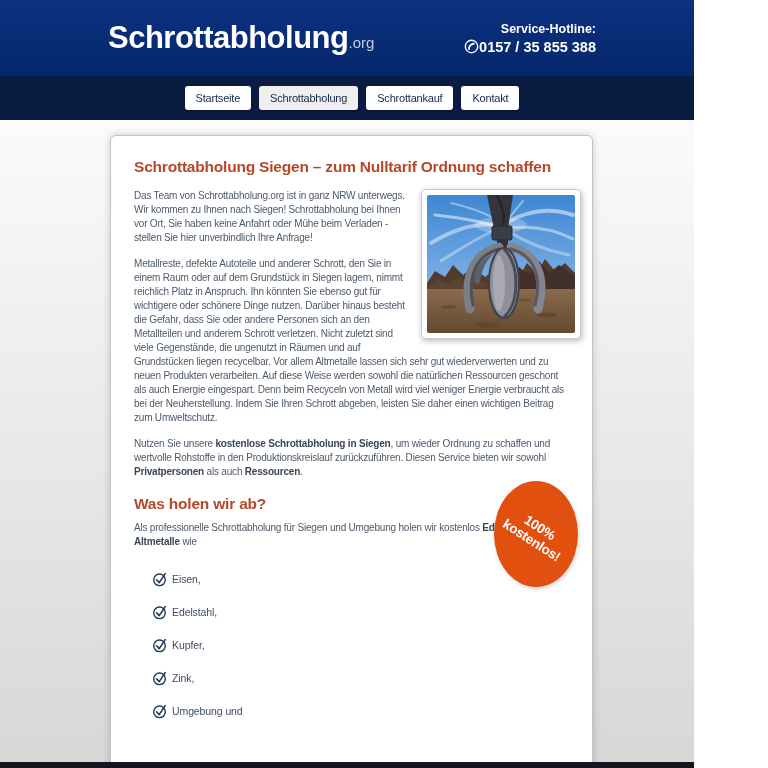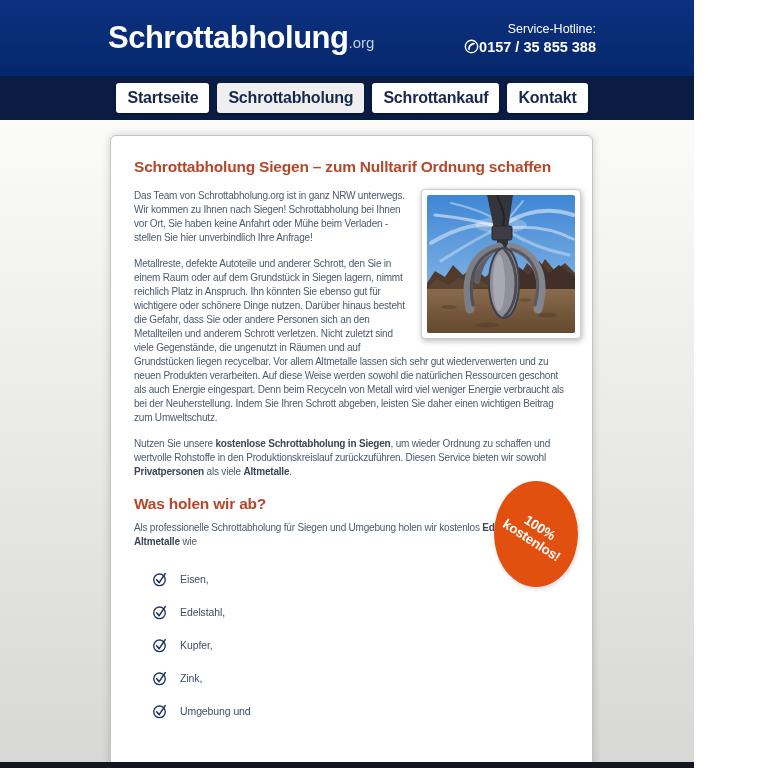--- a/index.html
+++ b/index.html
@@ -15,7 +15,7 @@
   .logo { color:#ffffff; font-size:31px; font-weight:600; letter-spacing:-0.5px; cursor:pointer; }
   .logo .tld { font-size:15px; font-weight:400; color:#c6cddf; letter-spacing:0; }
   .hotline { text-align:right; color:#ffffff; }
-  .hotline-label { font-size:12.5px; font-weight:400; margin-bottom:3px; }
+  .hotline-label { font-size:12.5px; font-weight:700; margin-bottom:3px; }
   .hotline-number { font-size:14.5px; font-weight:700; display:flex; align-items:center; justify-content:flex-end; }
   .phone-icon svg { display:block; }
 

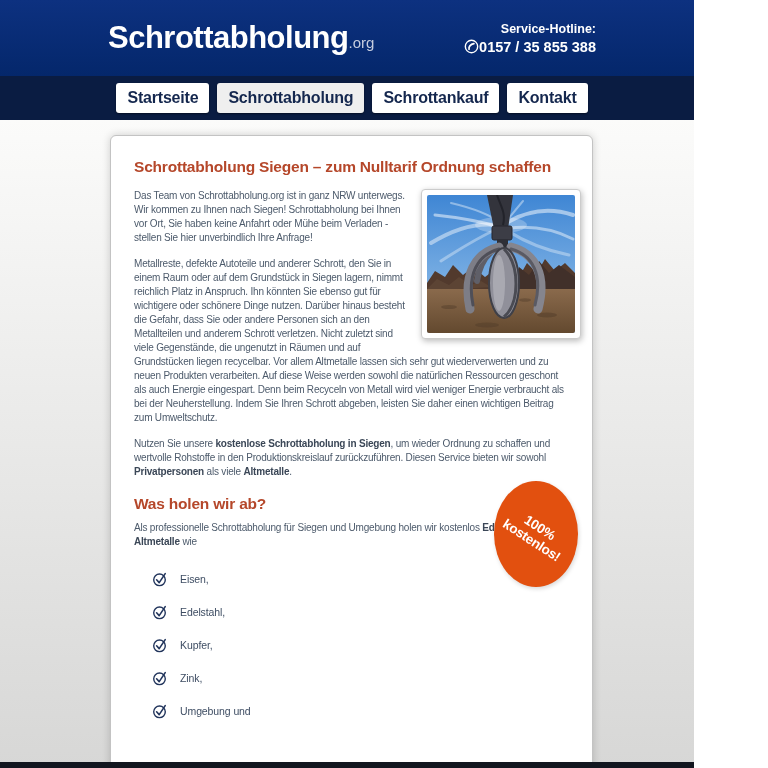--- a/index.html
+++ b/index.html
@@ -24,7 +24,7 @@
   .nav-inner { width:488px; margin-left:108px; height:100%;
     display:flex; justify-content:center; align-items:center; gap:8px; }
   .nav-btn { background:#ffffff; color:#14274e; font-family:"Liberation Sans",sans-serif;
-    font-size:16px; font-weight:700; padding:6px 11px; border:none; border-radius:3px;
+    font-size:11px; font-weight:400; padding:6px 11px; border:none; border-radius:3px;
     box-shadow:0 1px 2px rgba(0,0,0,0.45); cursor:pointer; letter-spacing:-0.2px; }
   .nav-btn.active { background:#efefef; }
 

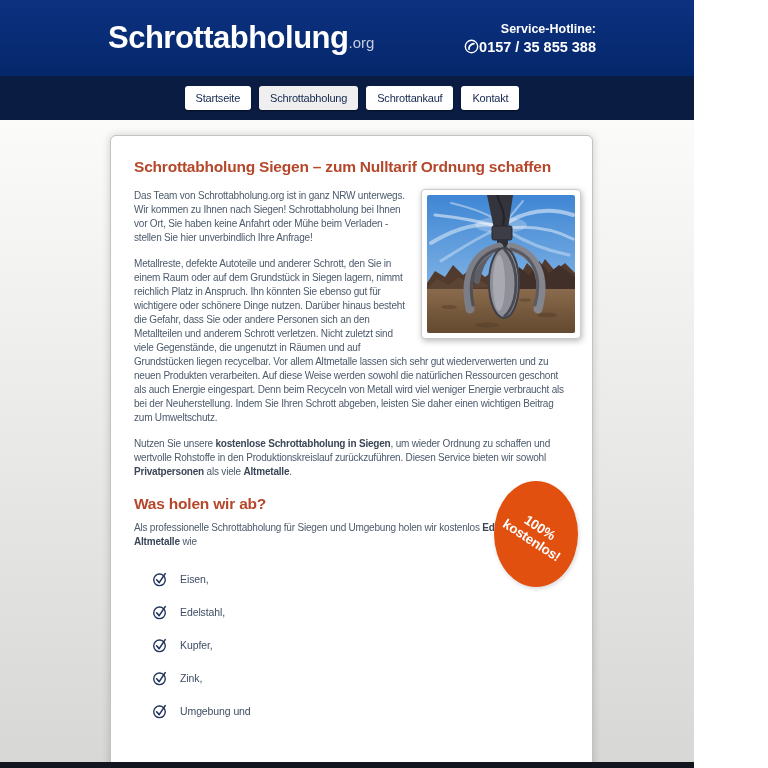--- a/index.html
+++ b/index.html
@@ -158,7 +158,7 @@
 
       <p>Metallreste, defekte Autoteile und anderer Schrott, den Sie in einem Raum oder auf dem Grundstück in Siegen lagern, nimmt reichlich Platz in Anspruch. Ihn könnten Sie ebenso gut für wichtigere oder schönere Dinge nutzen. Darüber hinaus besteht die Gefahr, dass Sie oder andere Personen sich an den Metallteilen und anderem Schrott verletzen. Nicht zuletzt sind viele Gegenstände, die ungenutzt in Räumen und auf Grundstücken liegen recycelbar. Vor allem Altmetalle lassen sich sehr gut wiederverwerten und zu neuen Produkten verarbeiten. Auf diese Weise werden sowohl die natürlichen Ressourcen geschont als auch Energie eingespart. Denn beim Recyceln von Metall wird viel weniger Energie verbraucht als bei der Neuherstellung. Indem Sie Ihren Schrott abgeben, leisten Sie daher einen wichtigen Beitrag zum Umweltschutz.</p>
 
-      <p><span>Nutzen Sie unsere </span><b>kostenlose Schrottabholung in Siegen</b><span>, um wieder Ordnung zu schaffen und wertvolle Rohstoffe in den Produktionskreislauf zurückzuführen. Diesen Service bieten wir sowohl </span><b>Privatpersonen</b><span> als viele </span><b>Altmetalle</b><span>.</span></p>
+      <p><span>Nutzen Sie unsere </span><b>kostenlose Schrottabholung in Siegen</b><span>, um wieder Ordnung zu schaffen und wertvolle Rohstoffe in den Produktionskreislauf zurückzuführen. Diesen Service bieten wir sowohl </span><b>Privatpersonen</b><span> als auch </span><b>Altmetalle</b><span>.</span></p>
 
       <h2 class="section-title">Was holen wir ab?</h2>
 

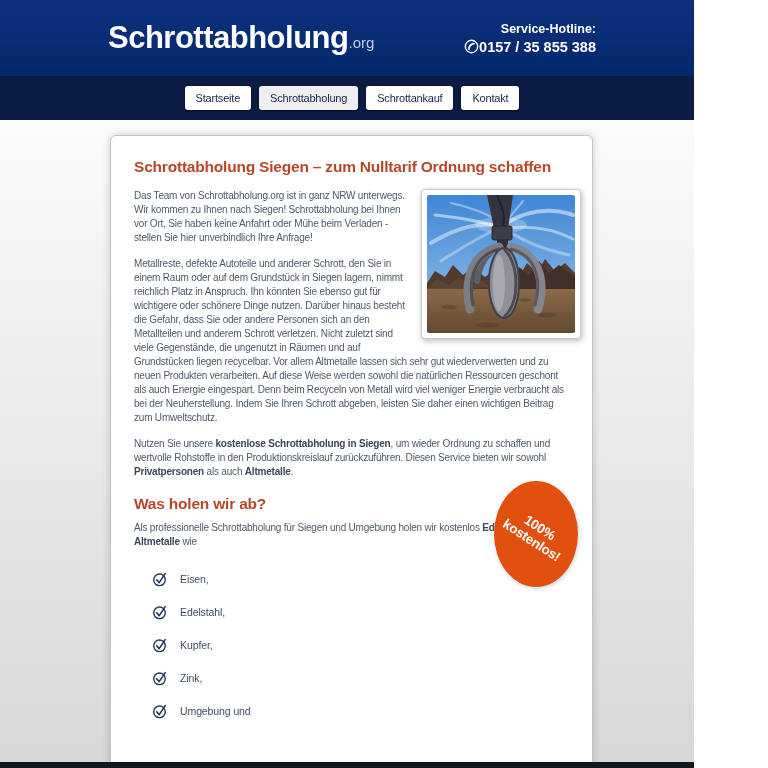--- a/index.html
+++ b/index.html
@@ -158,7 +158,7 @@
 
       <p>Metallreste, defekte Autoteile und anderer Schrott, den Sie in einem Raum oder auf dem Grundstück in Siegen lagern, nimmt reichlich Platz in Anspruch. Ihn könnten Sie ebenso gut für wichtigere oder schönere Dinge nutzen. Darüber hinaus besteht die Gefahr, dass Sie oder andere Personen sich an den Metallteilen und anderem Schrott verletzen. Nicht zuletzt sind viele Gegenstände, die ungenutzt in Räumen und auf Grundstücken liegen recycelbar. Vor allem Altmetalle lassen sich sehr gut wiederverwerten und zu neuen Produkten verarbeiten. Auf diese Weise werden sowohl die natürlichen Ressourcen geschont als auch Energie eingespart. Denn beim Recyceln von Metall wird viel weniger Energie verbraucht als bei der Neuherstellung. Indem Sie Ihren Schrott abgeben, leisten Sie daher einen wichtigen Beitrag zum Umweltschutz.</p>
 
-      <p><span>Nutzen Sie unsere </span><b>kostenlose Schrottabholung in Siegen</b><span>, um wieder Ordnung zu schaffen und wertvolle Rohstoffe in den Produktionskreislauf zurückzuführen. Diesen Service bieten wir sowohl </span><b>Privatpersonen</b><span> als auch </span><b>Altmetalle</b><span>.</span></p>
+      <p><span>Nutzen Sie unsere </span><b>kostenlose Schrottabholung in Siegen</b><span>, um wieder Ordnung zu schaffen und wertvolle Rohstoffe in den Produktionskreislauf zurückzuführen. Diesen Service bieten wir sowohl </span><b>Privatpersonen</b><span> als auch </span><b>Ressourcen</b><span>.</span></p>
 
       <h2 class="section-title">Was holen wir ab?</h2>
 

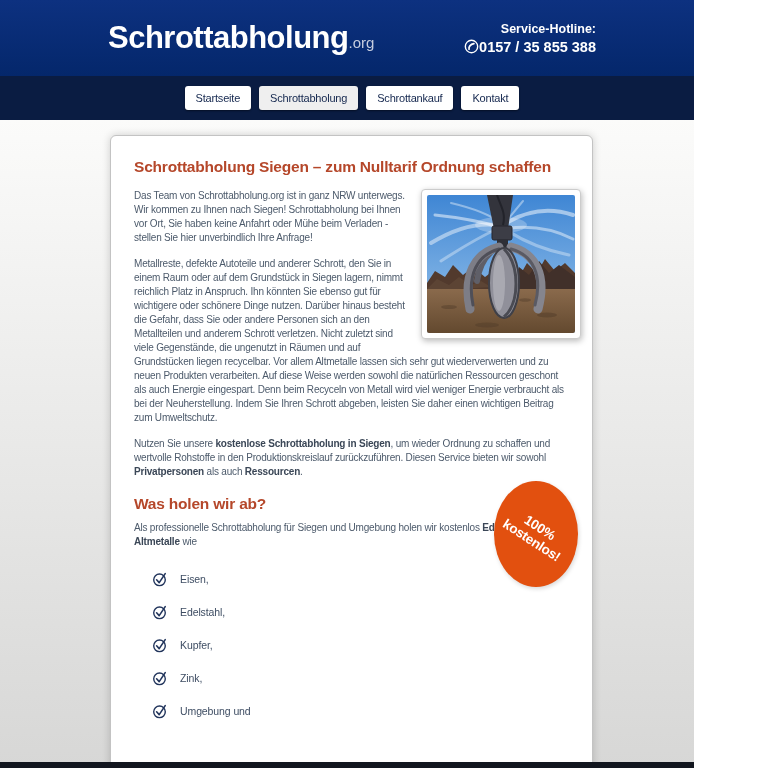--- a/index.html
+++ b/index.html
@@ -54,7 +54,7 @@
     line-height:15px; text-align:center; letter-spacing:-0.2px; }
 
   ul.checklist { list-style:none; margin-top:22px; margin-left:18px; }
-  ul.checklist li { display:flex; align-items:center; gap:12px; margin-bottom:17px;
+  ul.checklist li { display:flex; align-items:center; gap:4px; margin-bottom:17px;
     font-size:10.5px; color:#3e4d63; letter-spacing:-0.1px; }
   .check-icon svg { display:block; }
 

